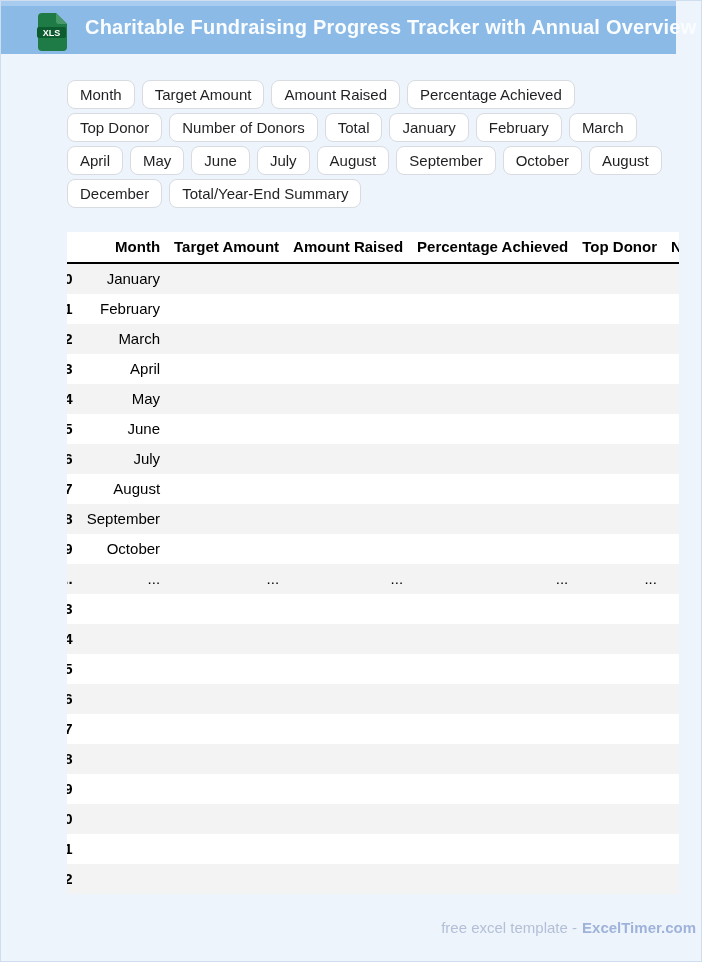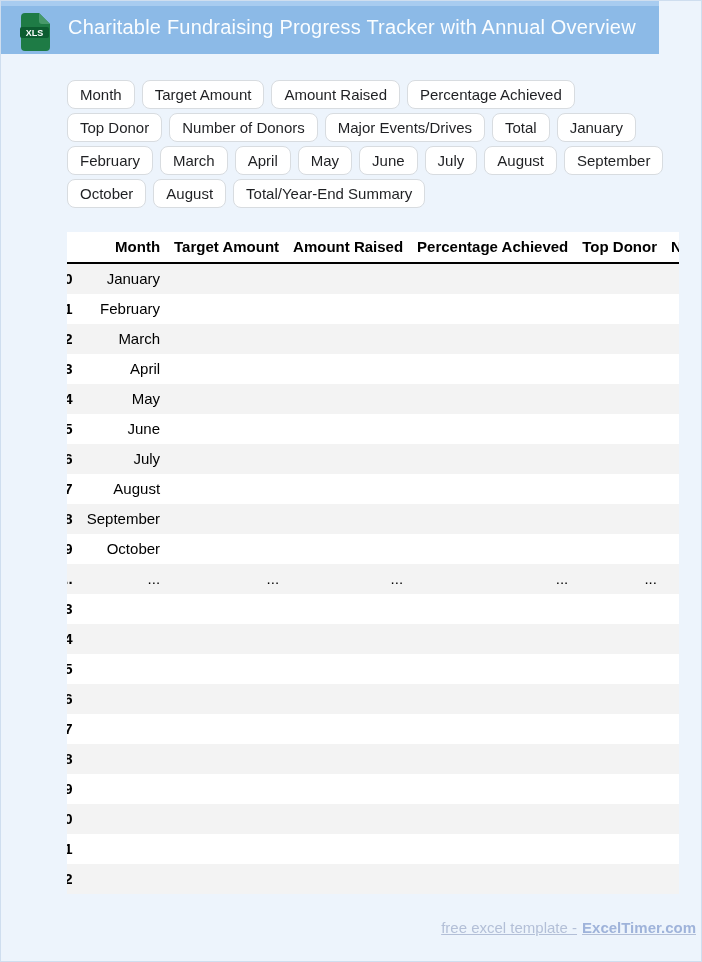--- a/index.html
+++ b/index.html
@@ -15,7 +15,7 @@
   .topbar{
     width:658px;height:53px;
     background:linear-gradient(#a8ccf0 0,#a8ccf0 5px,#8cbae7 5px);
-    display:flex;align-items:center;
+    display:flex;align-items:center;padding-left:17px;
   }
   .file-icon{margin:8px 0 0 17px;flex:0 0 auto;display:block}
   .title{

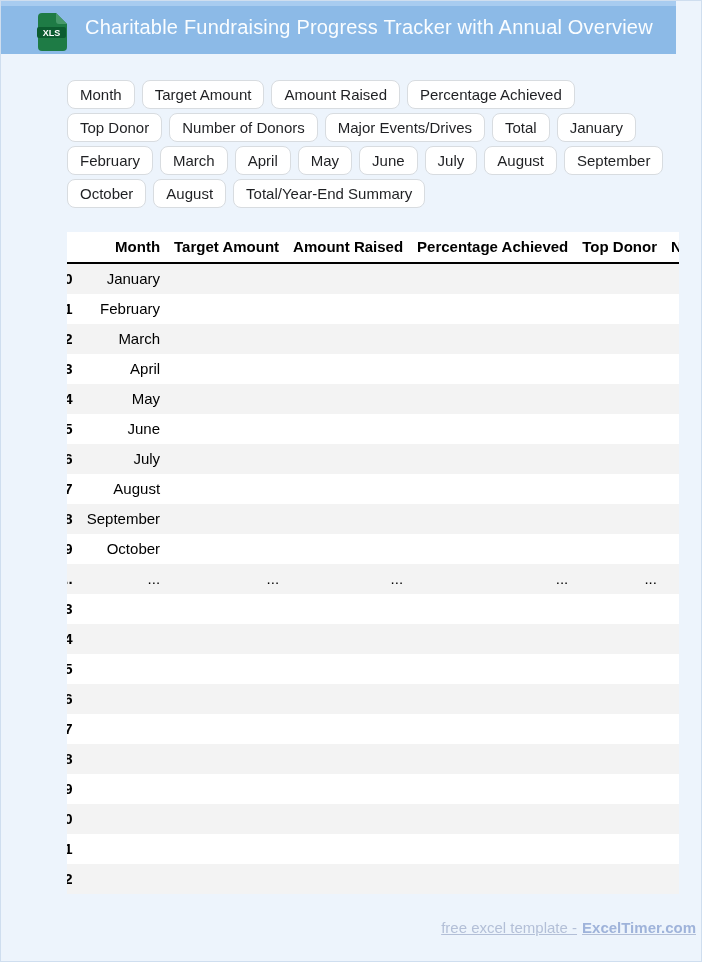--- a/index.html
+++ b/index.html
@@ -19,7 +19,7 @@
   }
   .file-icon{margin:8px 0 0 17px;flex:0 0 auto;display:block}
   .title{
-    color:#fafdff;font-size:20px;font-weight:400;
+    color:#fafdff;font-size:20px;font-weight:700;
     margin-left:16px;letter-spacing:.2px;white-space:nowrap;
   }
   .chips{

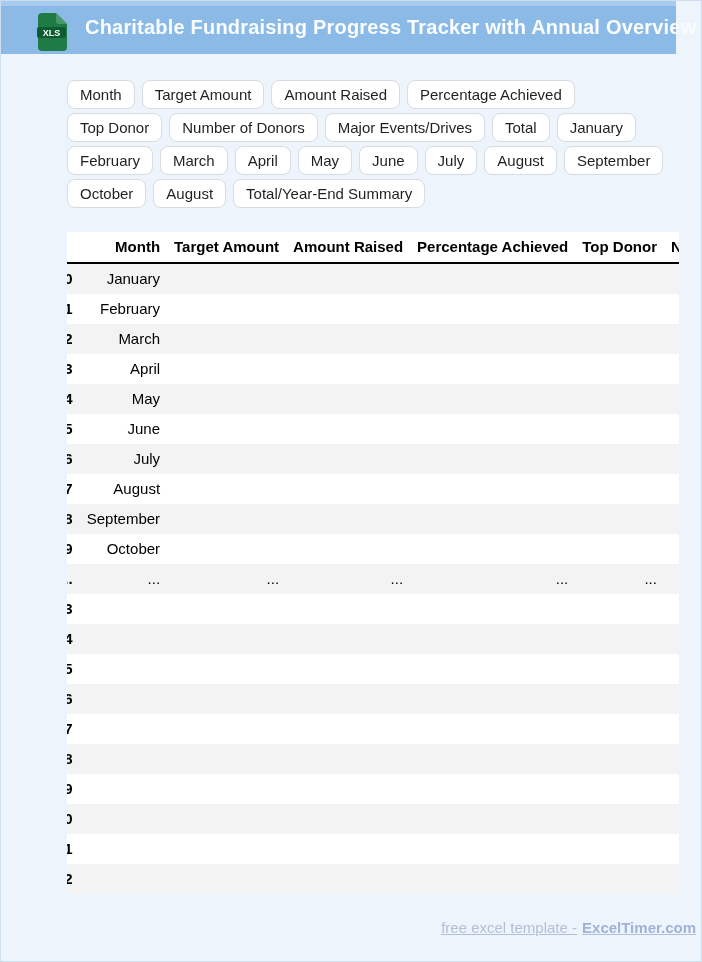--- a/index.html
+++ b/index.html
@@ -72,7 +72,6 @@
     <span class="chip">Percentage Achieved</span>
     <span class="chip">Top Donor</span>
     <span class="chip">Number of Donors</span>
-    <span class="chip">Major Events/Drives</span>
     <span class="chip">Total</span>
     <span class="chip">January</span>
     <span class="chip">February</span>

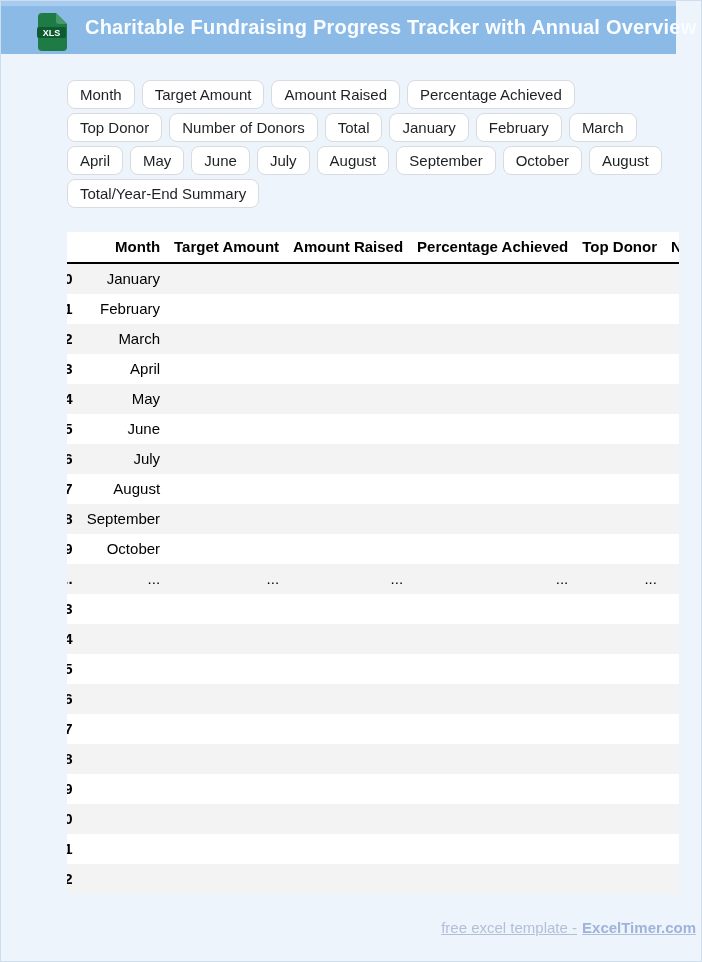--- a/index.html
+++ b/index.html
@@ -84,6 +84,7 @@
     <span class="chip">September</span>
     <span class="chip">October</span>
     <span class="chip">August</span>
+    <span class="chip">December</span>
     <span class="chip">Total/Year-End Summary</span>
   </div>
 

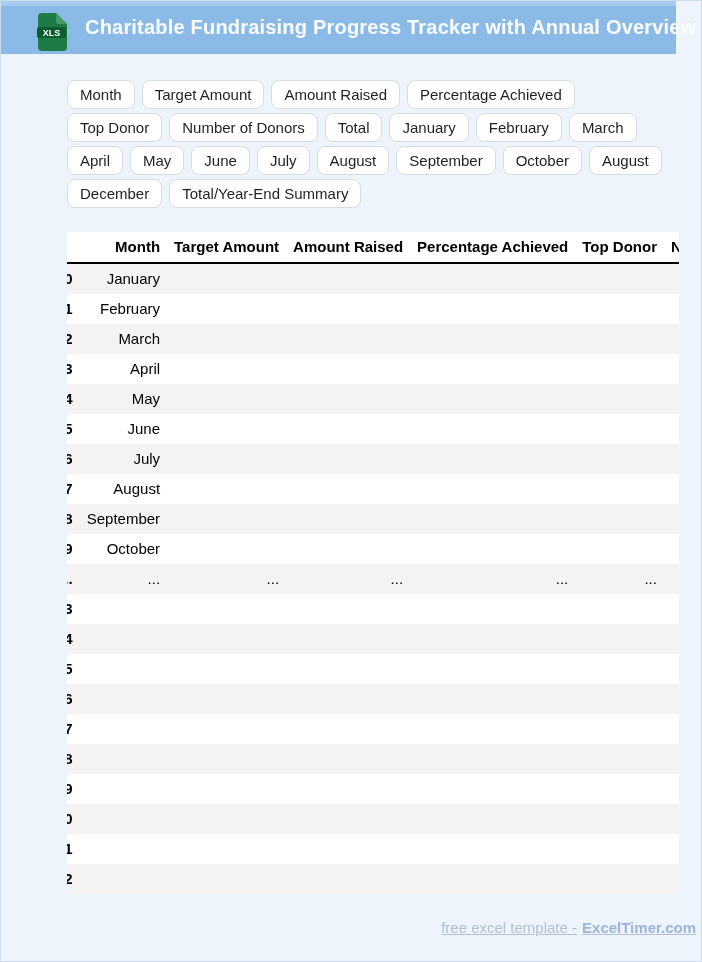--- a/index.html
+++ b/index.html
@@ -48,7 +48,7 @@
   tbody tr:nth-child(even){background:#ffffff}
   .col-idx{min-width:16px}
   .footer{
-    margin:25px 5px 0 0;text-align:right;font-size:15px;color:#b3bfd7;text-decoration:underline;
+    margin:25px 5px 0 0;text-align:right;font-size:15px;color:#b3bfd7;
   }
   .brand{font-weight:700;color:#9fb3da;margin-left:5px;cursor:pointer}
 </style>

